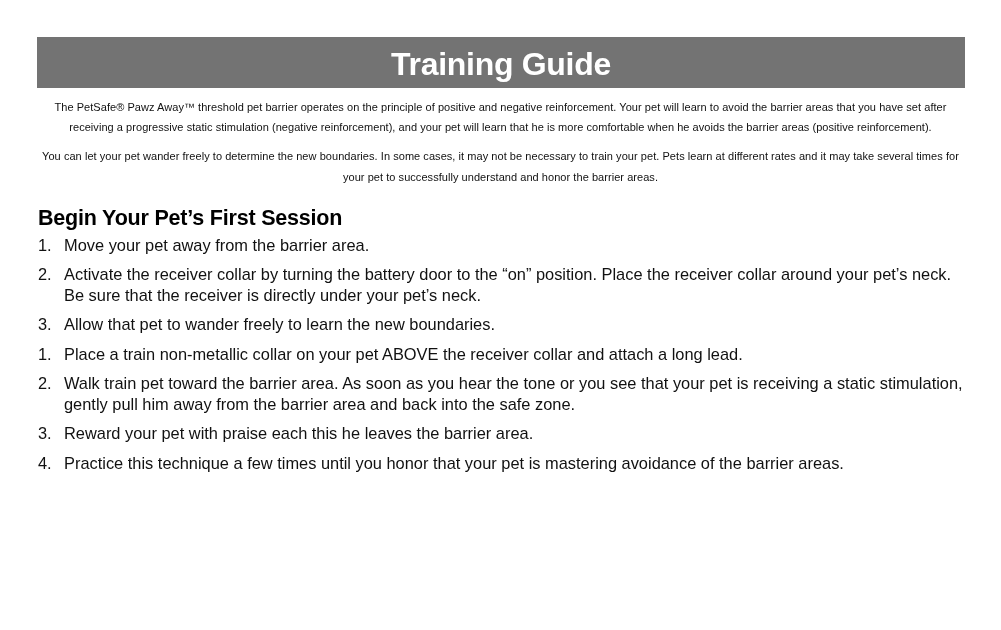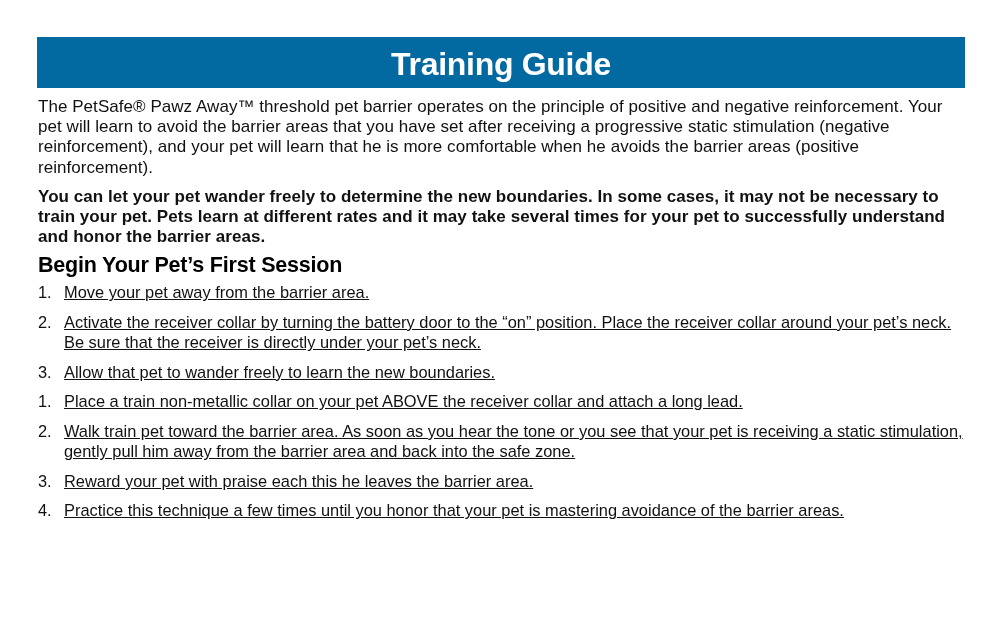--- a/index.html
+++ b/index.html
@@ -22,7 +22,7 @@
       width: 928px;
     }
     .title-bar {
-      background: #0369a1;
+      background: #737373;
       height: 51px;
       display: flex;
       align-items: center;

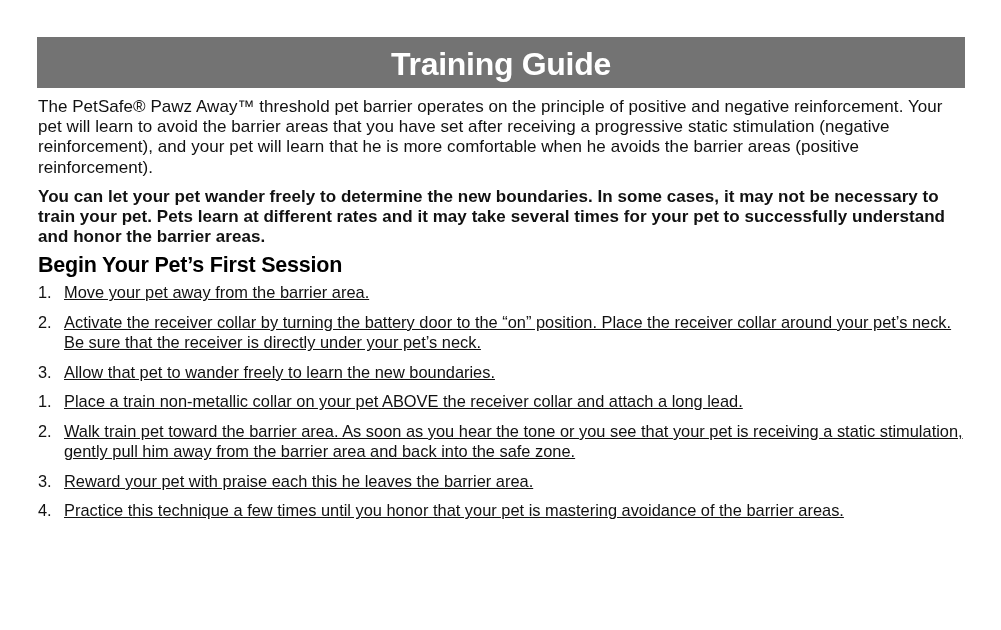--- a/index.html
+++ b/index.html
@@ -44,9 +44,10 @@
     }
     p.body {
       margin: 0;
-      font-size: 17px;
+      font-size: 11px;
       line-height: 20.2px;
       letter-spacing: 0.05px;
+      text-align: center;
     }
     p.body.first {
       margin-top: 9px;

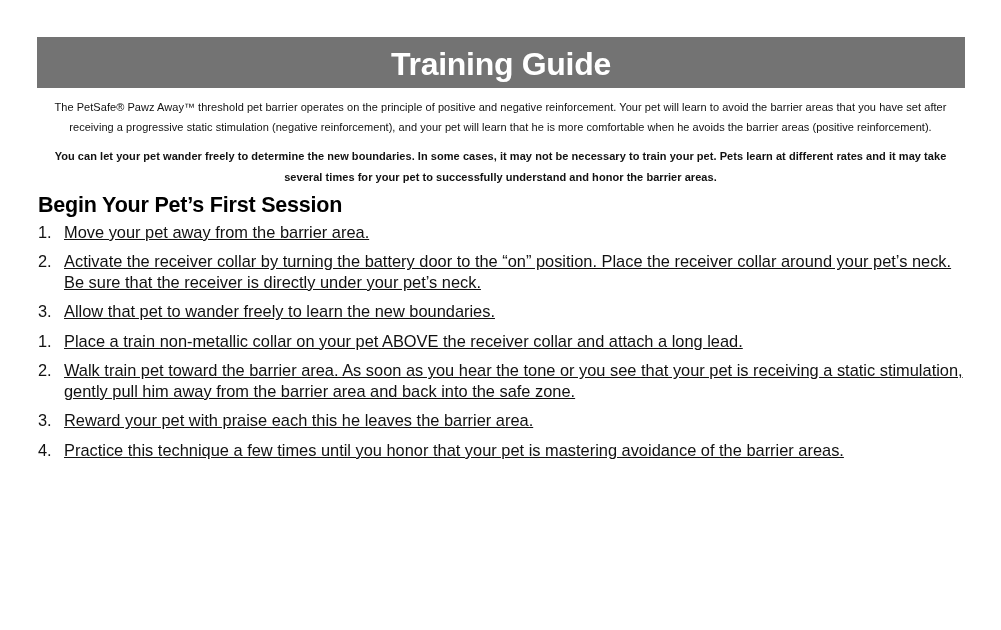--- a/index.html
+++ b/index.html
@@ -54,7 +54,6 @@
     }
     p.body.second {
       margin-top: 9px;
-      font-weight: bold;
     }
     h2.section {
       margin: 4px 0 0 0;

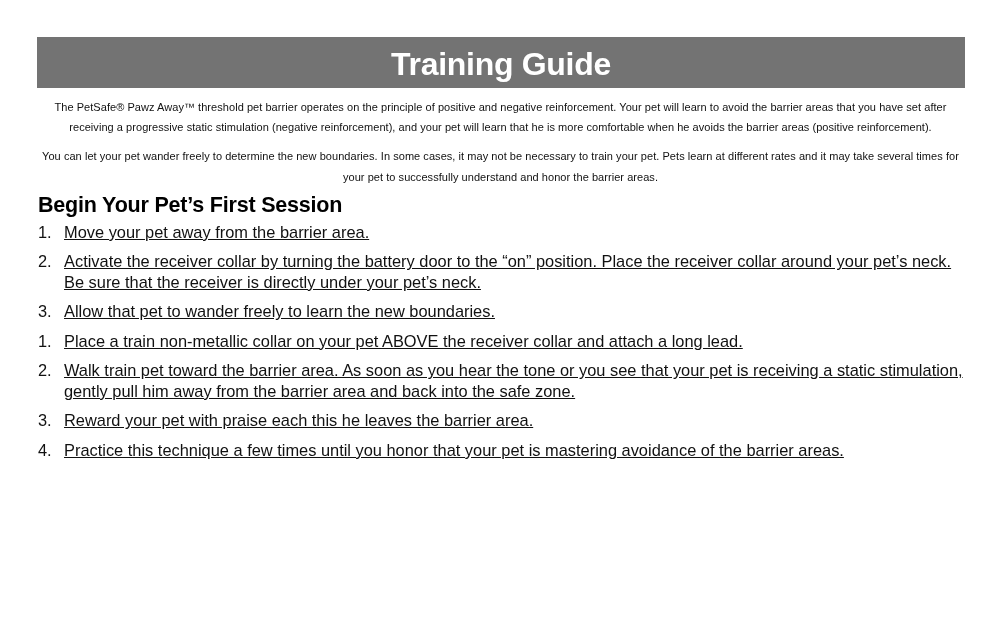--- a/index.html
+++ b/index.html
@@ -56,7 +56,7 @@
       margin-top: 9px;
     }
     h2.section {
-      margin: 4px 0 0 0;
+      margin: 17px 0 0 0;
       font-size: 21.5px;
       font-weight: bold;
       line-height: 28px;

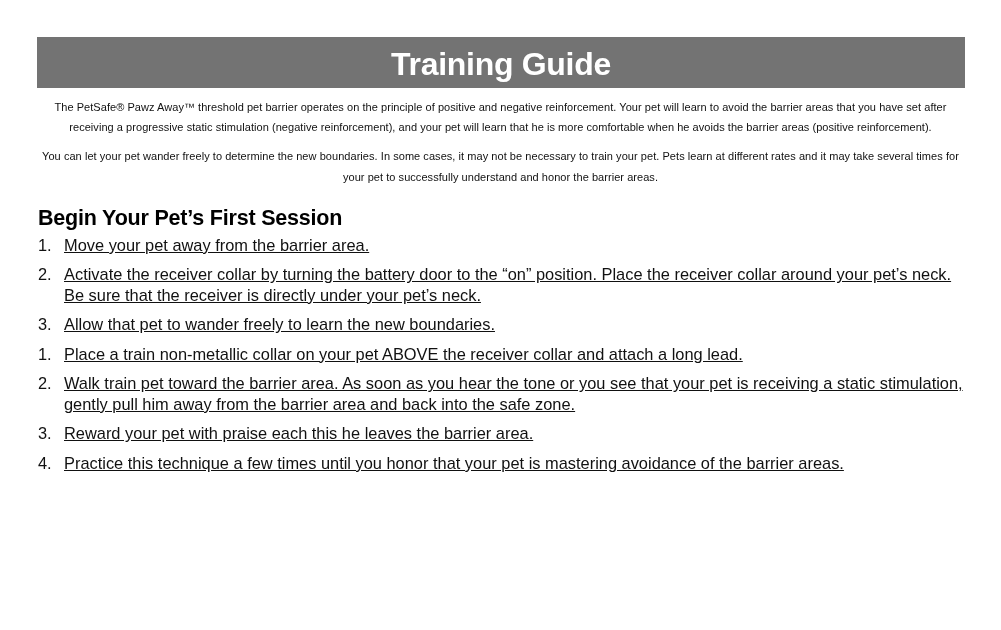--- a/index.html
+++ b/index.html
@@ -83,7 +83,6 @@
     }
     ol.steps li .text {
       flex: 1 1 auto;
-      text-decoration: underline;
     }
     p.bold-intro {
       margin: 9px 0 0 0;

